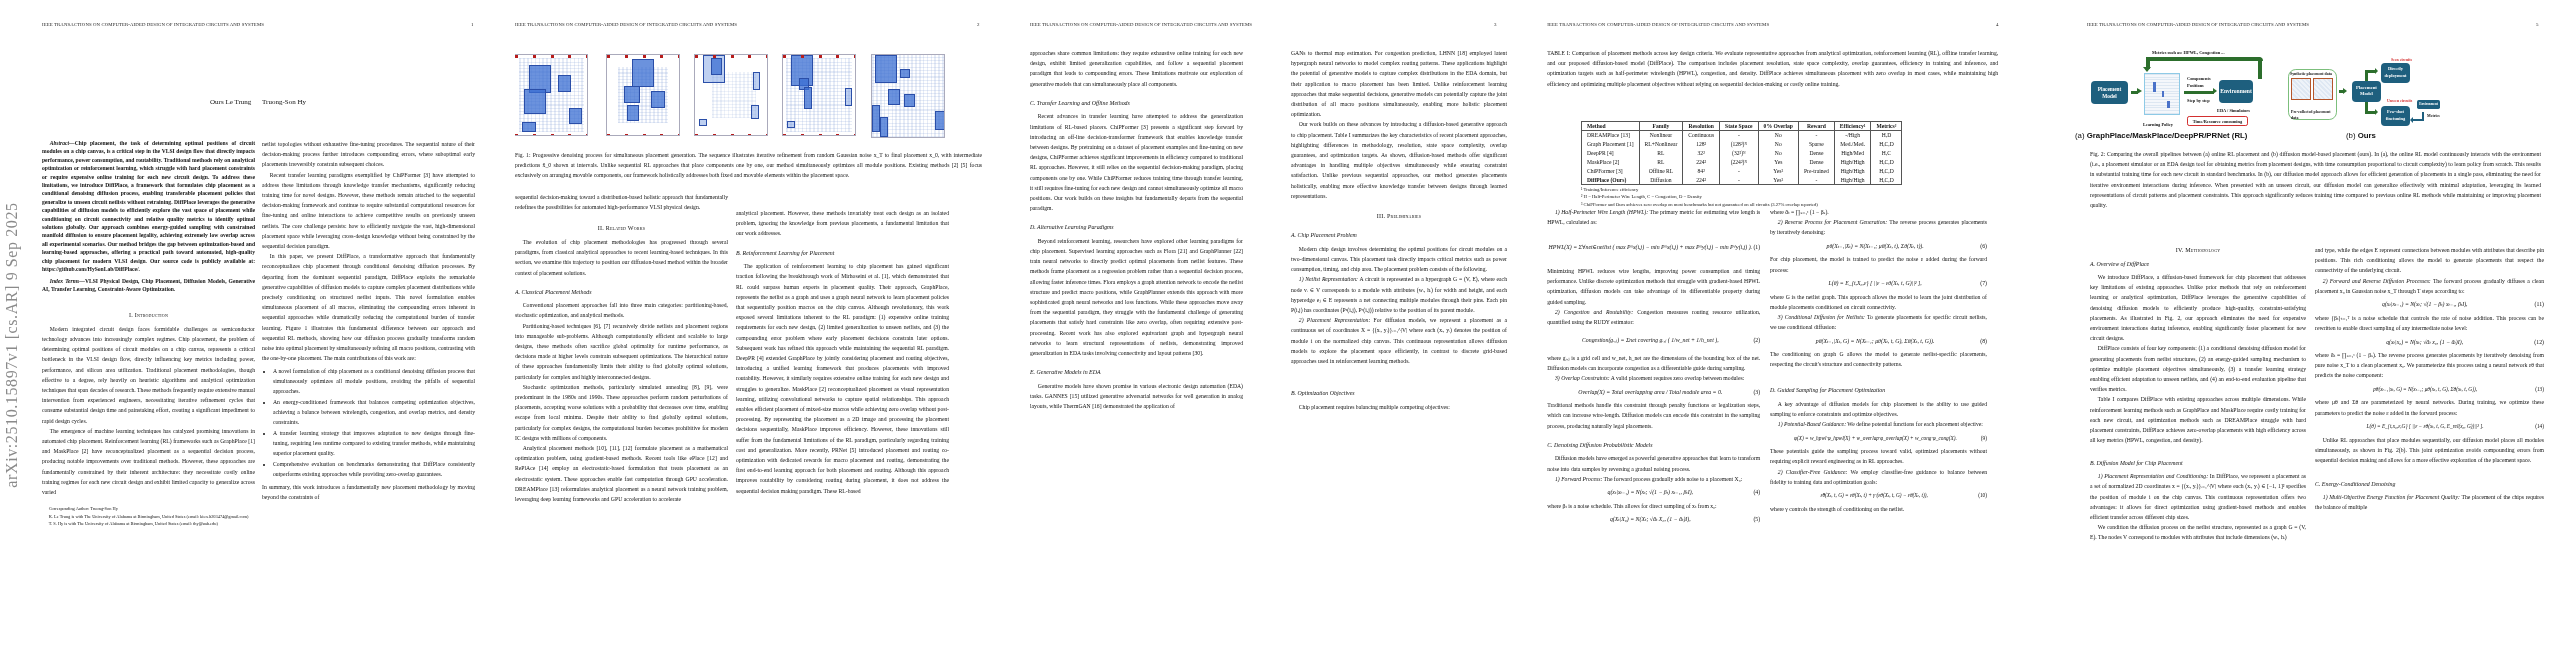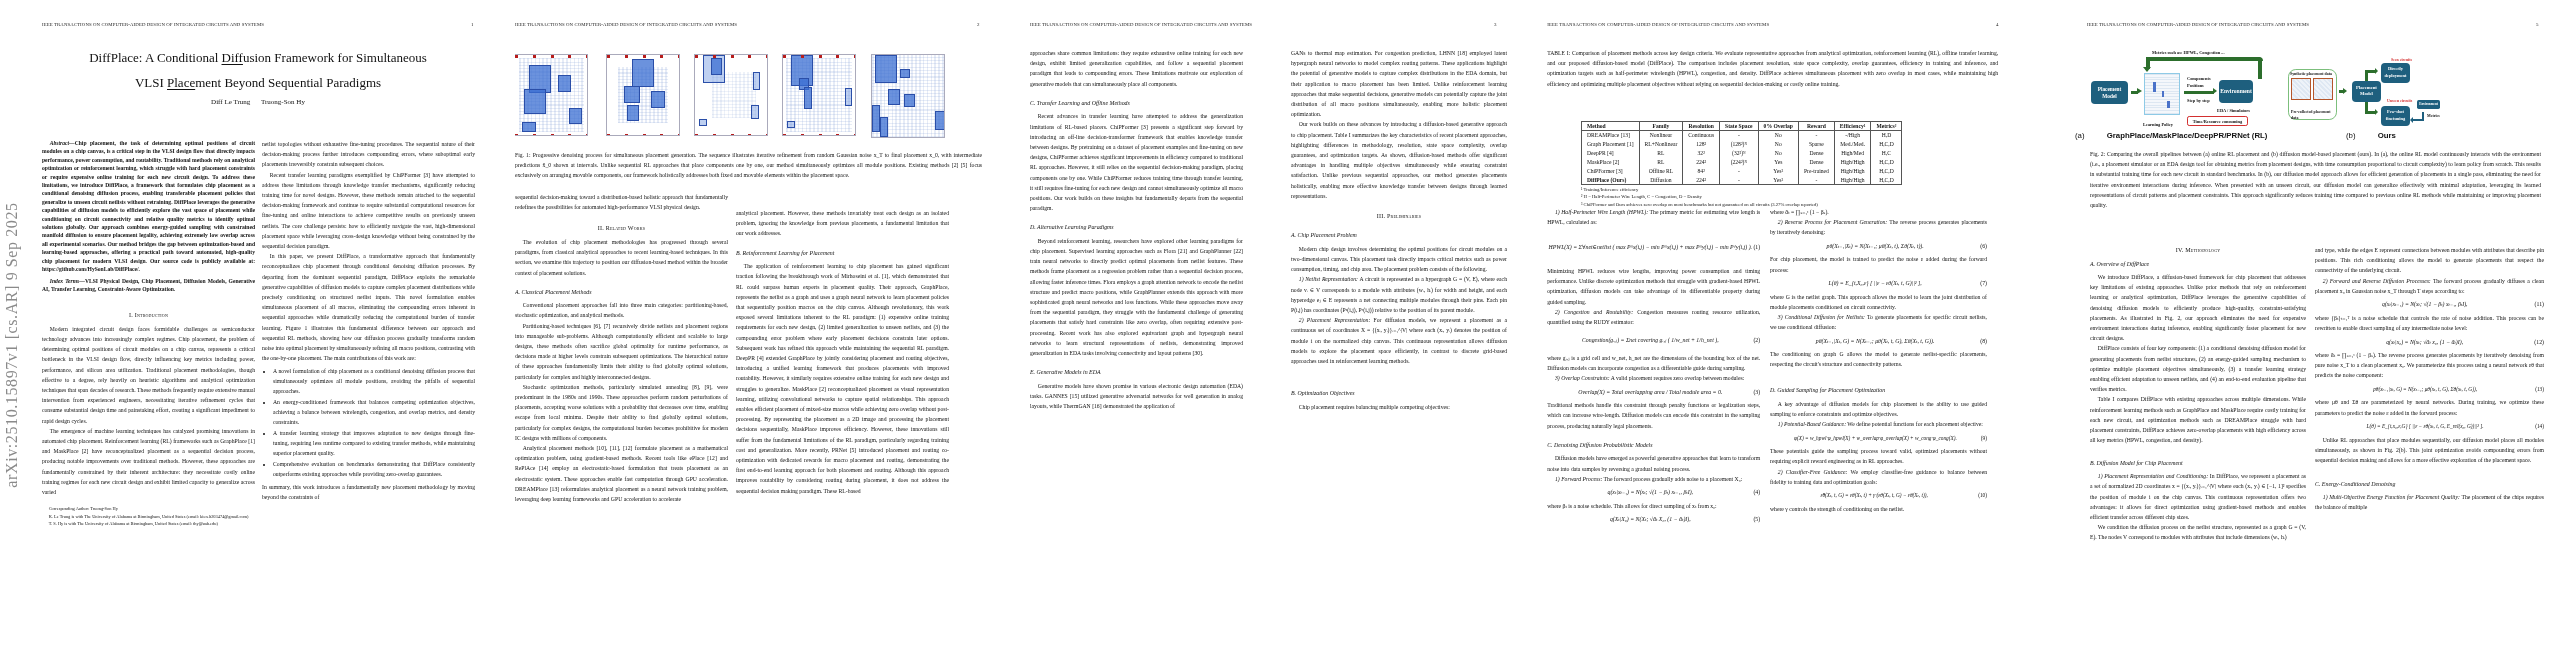--- a/index.html
+++ b/index.html
@@ -69,10 +69,6 @@
     <div class="page-num" style="left:471px">1</div>
     <div class="arxiv-stamp">arXiv:2510.15897v1  [cs.AR]  9 Sep 2025</div>
 
-    <div class="title" style="left:33px; top:46px; width:450px;">
-      <div><span>DiffPlace: A Conditional </span><u>Diff</u><span>usion Framework for Simultaneous</span></div>
-      <div><span>VLSI </span><u>Place</u><span>ment Beyond Sequential Paradigms</span></div>
-    </div>
     <div class="authors" style="left:33px; top:98px; width:450px;">
       <span>Diff Le Trung</span>
       <span>Truong-Son Hy</span>

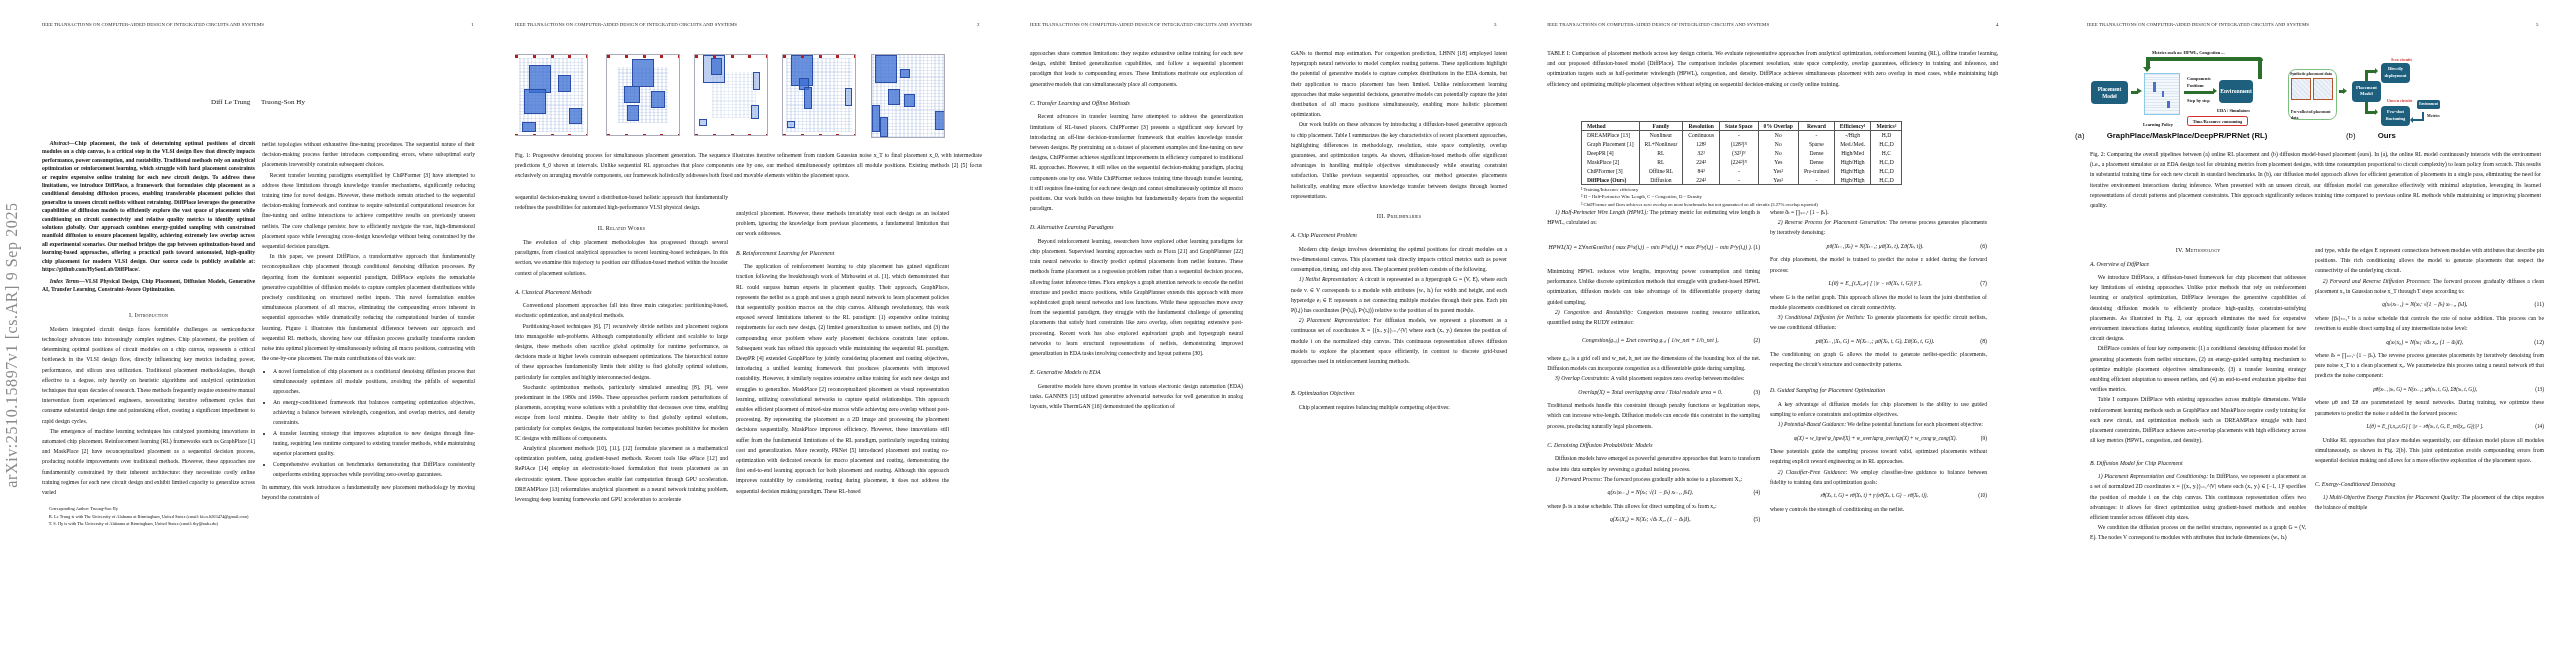--- a/index.html
+++ b/index.html
@@ -70,7 +70,7 @@
     <div class="arxiv-stamp">arXiv:2510.15897v1  [cs.AR]  9 Sep 2025</div>
 
     <div class="authors" style="left:33px; top:98px; width:450px;">
-      <span>Diff Le Trung</span>
+      <span>Ours Le Trung</span>
       <span>Truong-Son Hy</span>
     </div>
 

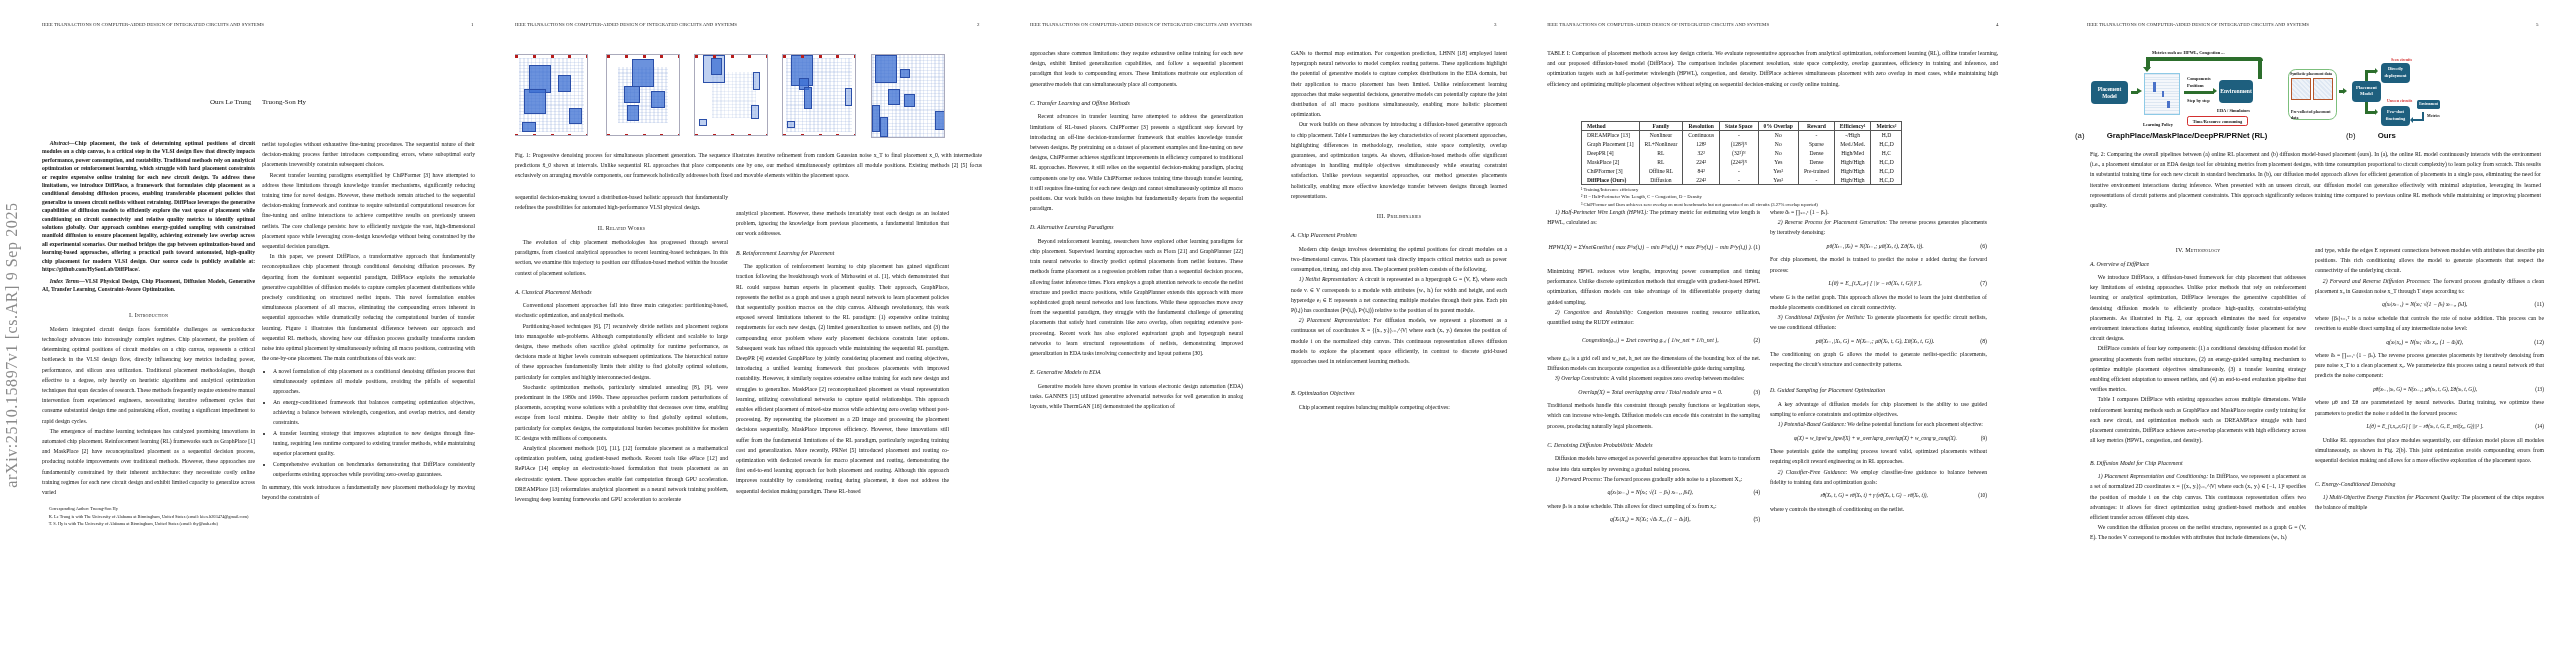--- a/index.html
+++ b/index.html
@@ -57,7 +57,7 @@
   .green-round { position: absolute; border: 0.6px solid #7cbf7c; border-radius: 7.8px; }
   .thumb { position: absolute; border: 1.7px solid #b5562a; background: repeating-linear-gradient(45deg,#dfe8f3 0 1.7px,#eef3f9 1.7px 3.3px); }
   .sub-cap { position: absolute; font-family: "Liberation Sans", sans-serif; font-size: 7.8px; white-space: nowrap; }
-  .sub-cap b { font-weight: bold; margin-left: 20px; }
+  .sub-cap b { font-weight: bold; }
 </style>
 </head>
 <body>

